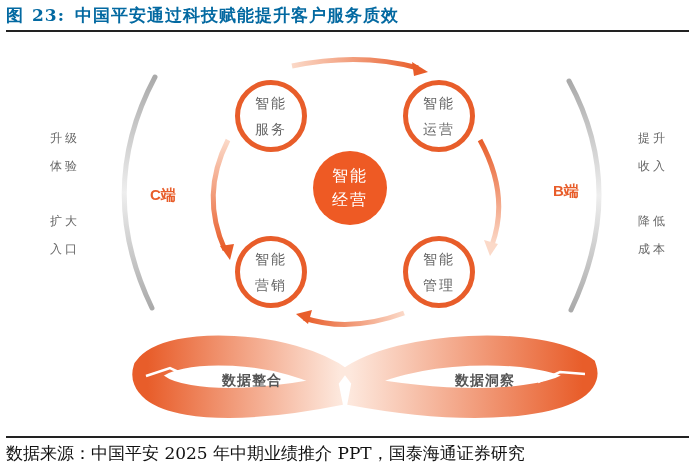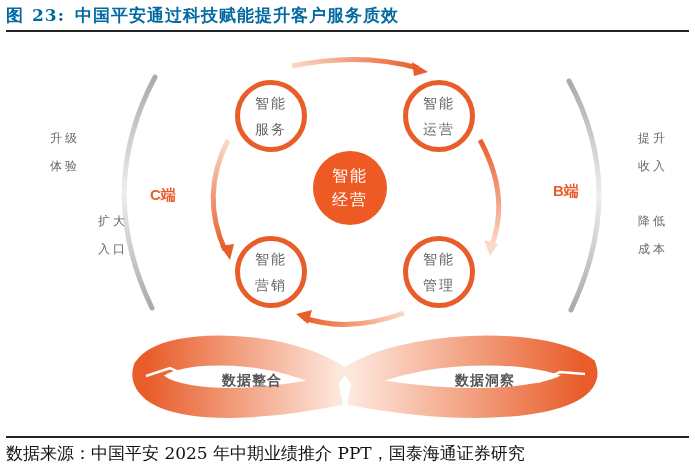--- a/index.html
+++ b/index.html
@@ -82,7 +82,7 @@
   <div>升级</div>
   <div>体验</div>
 </div>
-<div class="lbl" style="left:50px; top:208px;margin-left:48px;">
+<div class="lbl" style="left:50px; top:208px;">
   <div>扩大</div>
   <div>入口</div>
 </div>

